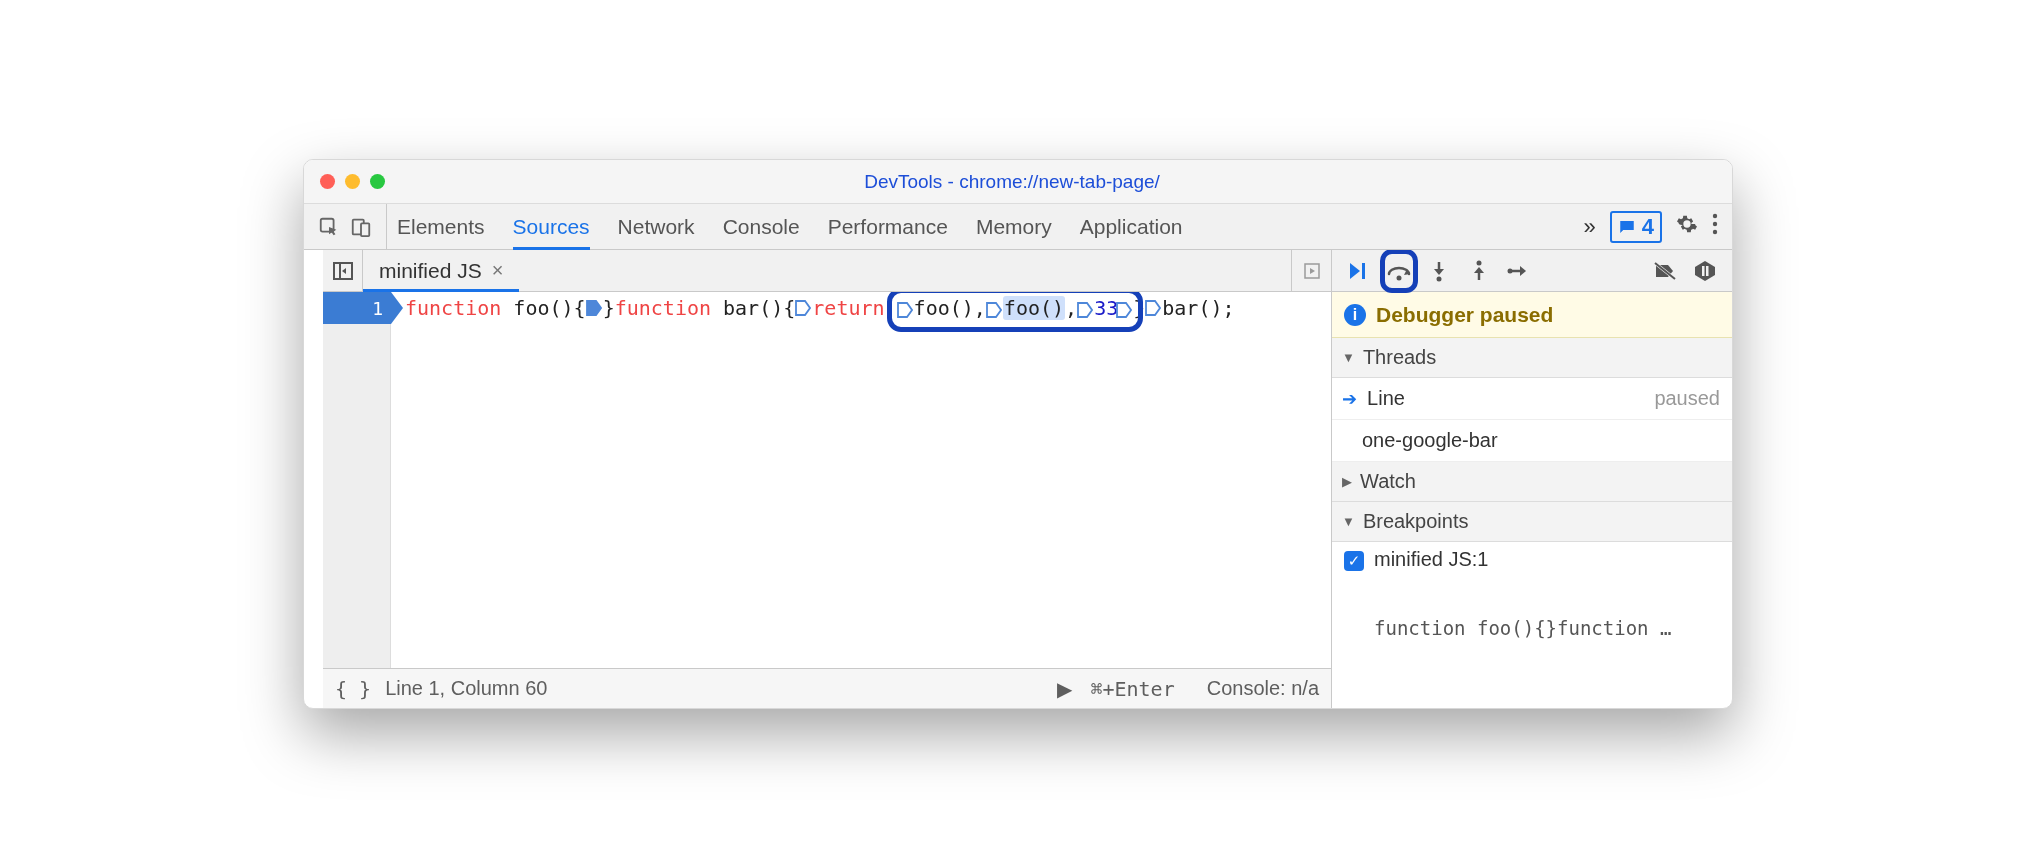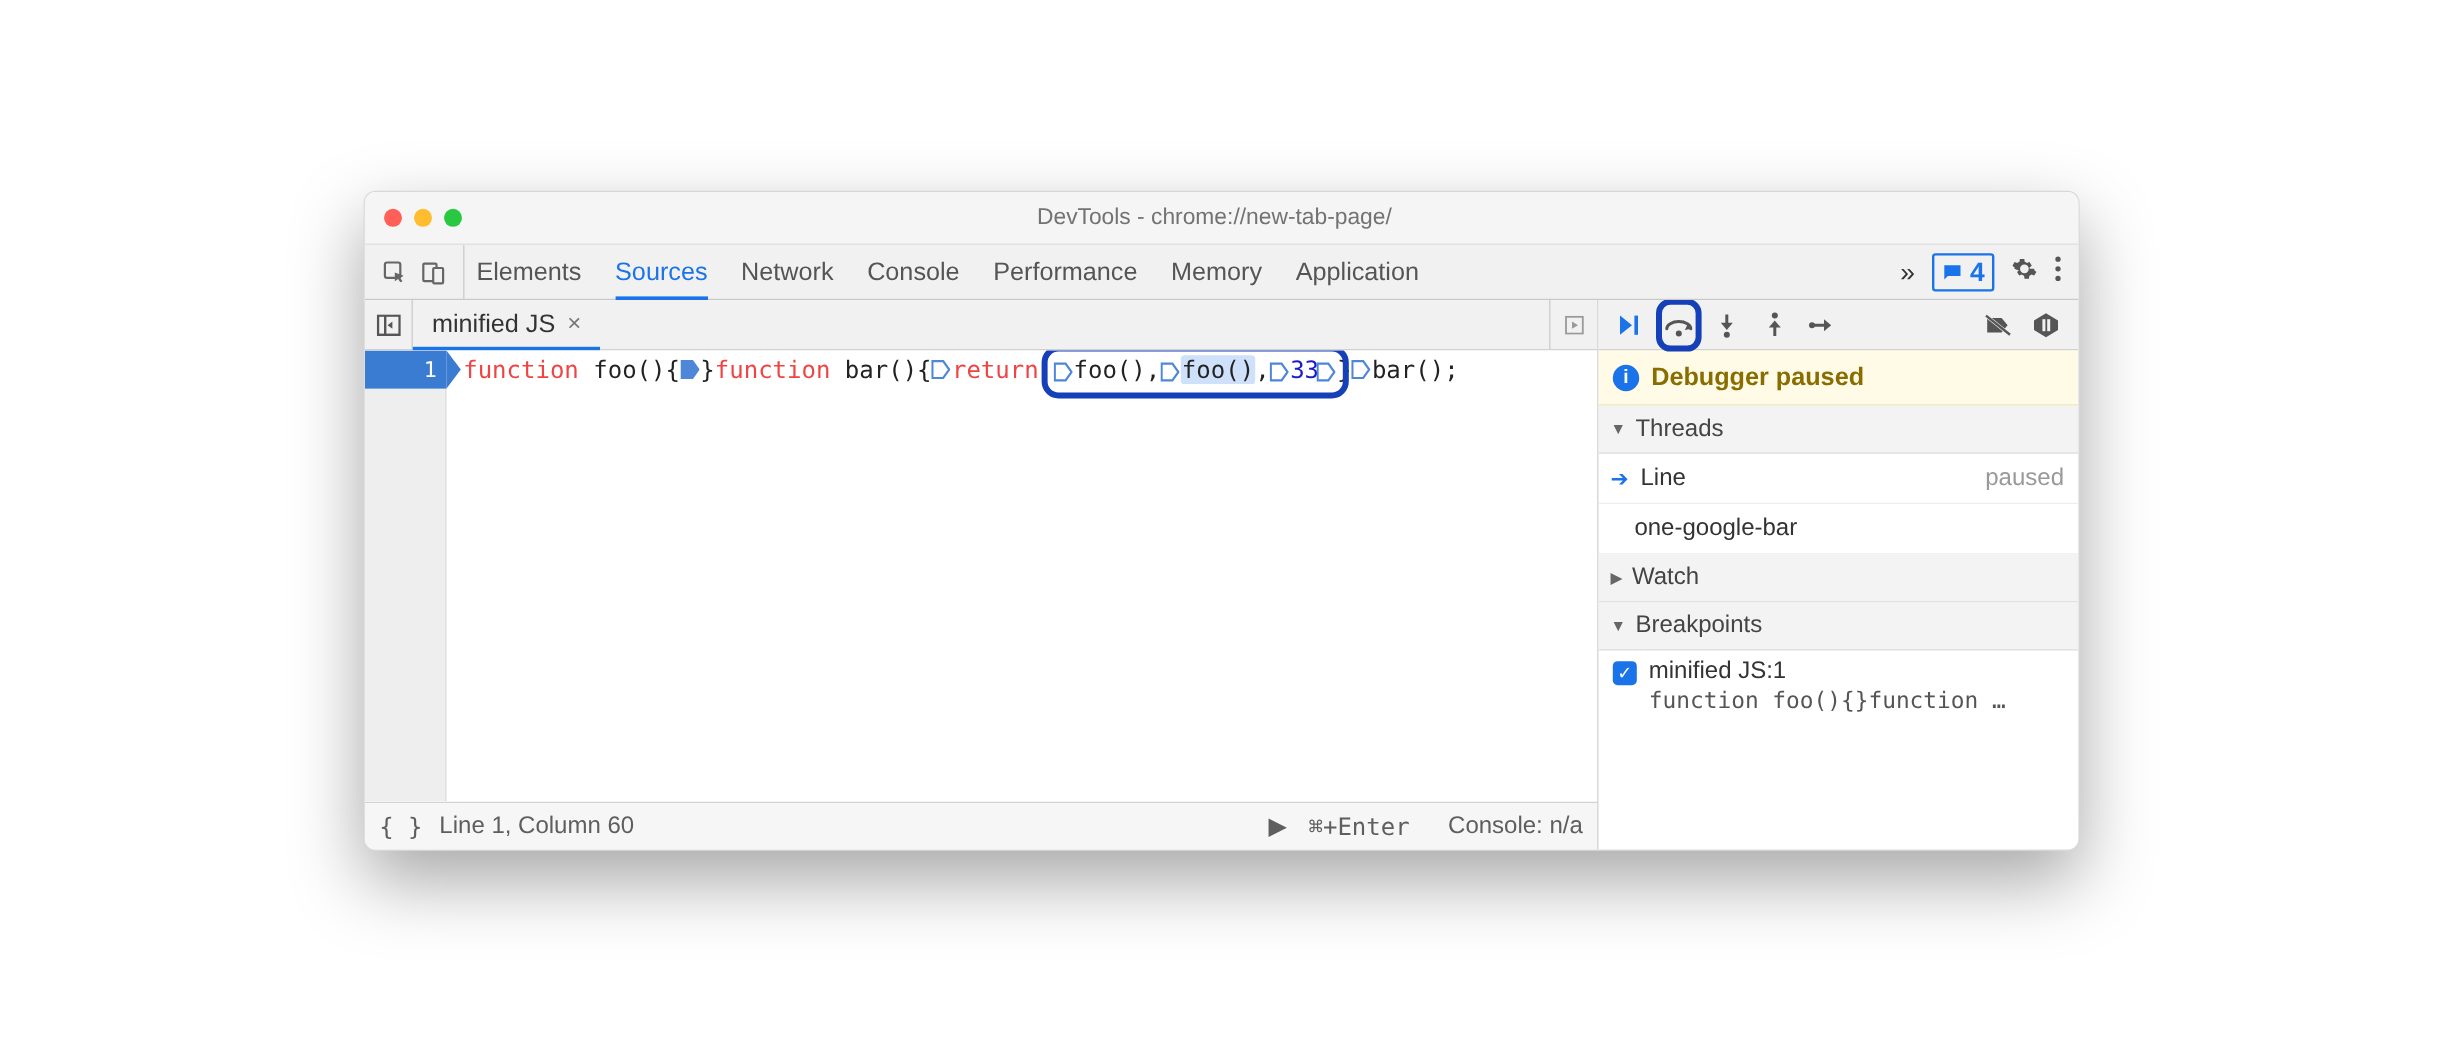--- a/index.html
+++ b/index.html
@@ -16,7 +16,7 @@
   .traffic { display: flex; gap: 10px; padding-left: 16px; }
   .dot { width: 15px; height: 15px; border-radius: 50%; }
   .dot.red { background: #ff5f57; } .dot.yellow { background: #febc2e; } .dot.green { background: #28c840; }
-  .title { position:absolute; left:0; right:12px; text-align:center; font-size: 19px; color: #737373; font-weight: 500; pointer-events:none; }
+  .title { position:absolute; left:0; right:12px; text-align:center; font-size: 19px; color: #1d4ed8; font-weight: 500; pointer-events:none; }
   
   .toolbar { height: 46px; display: flex; align-items: stretch; border-bottom: 1px solid #c9c9c9; background:#f1f1f1; }
   .tb-left { display:flex; align-items:center; gap: 6px; padding: 0 12px; border-right: 1px solid #c9c9c9; }

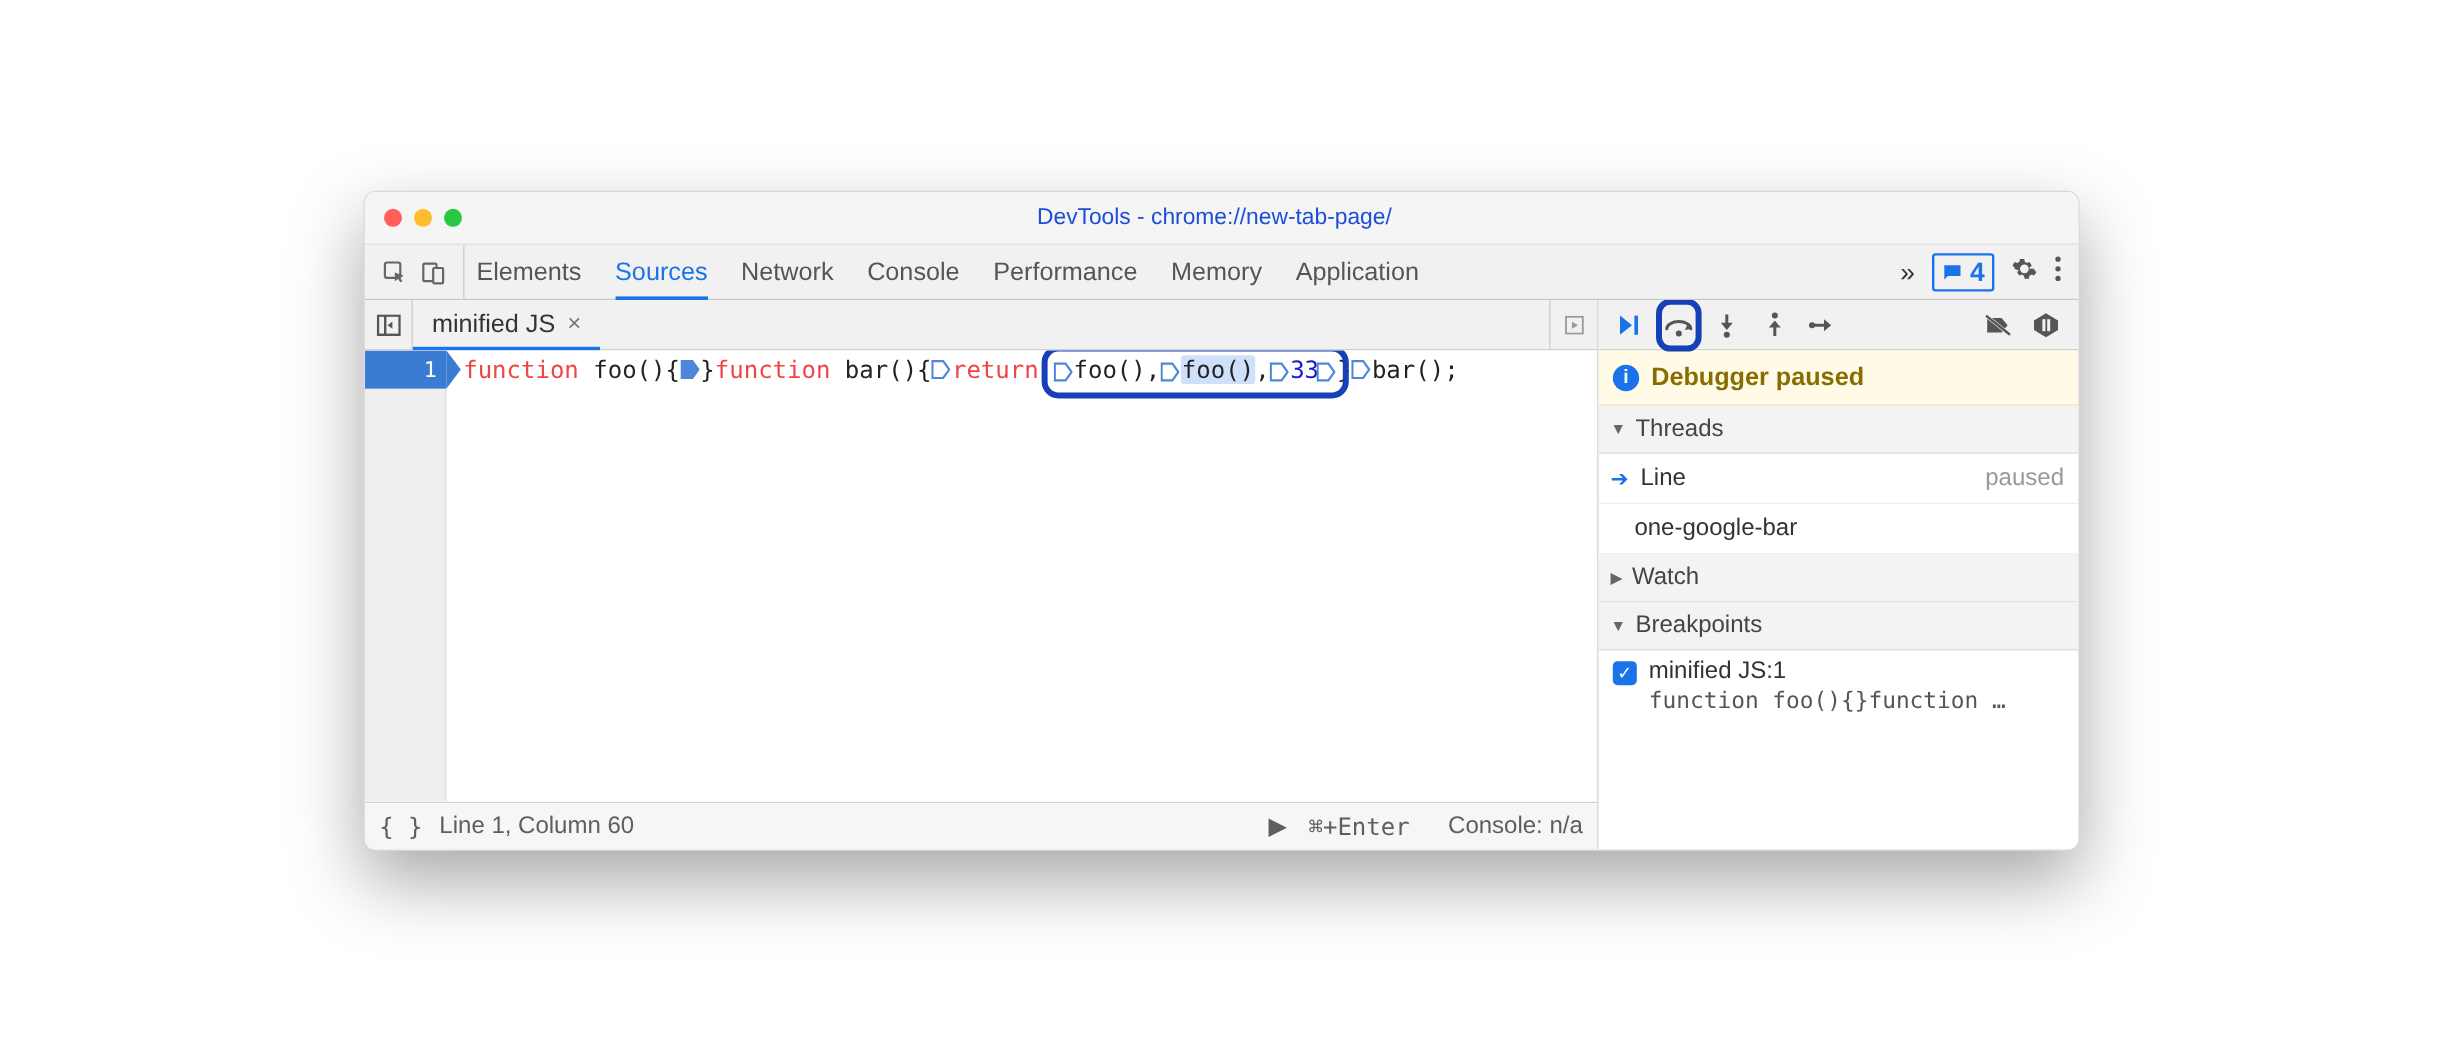--- a/index.html
+++ b/index.html
@@ -30,7 +30,7 @@
   .issues { display:flex; align-items:center; gap:6px; border:2px solid #1a73e8; border-radius:3px; padding:1px 6px; color:#1a73e8; font-weight:600;}
   .gear, .kebab { font-size:22px; color:#555; }
   
-  .main { flex:1; display:flex; overflow:hidden; }
+  .main { flex:1; display:flex; overflow:hidden;padding-left:19px; }
   .left { flex:1; display:flex; flex-direction:column; border-right:1px solid #c9c9c9; }
   .right { width: 400px; display:flex; flex-direction:column; overflow:hidden; }
   

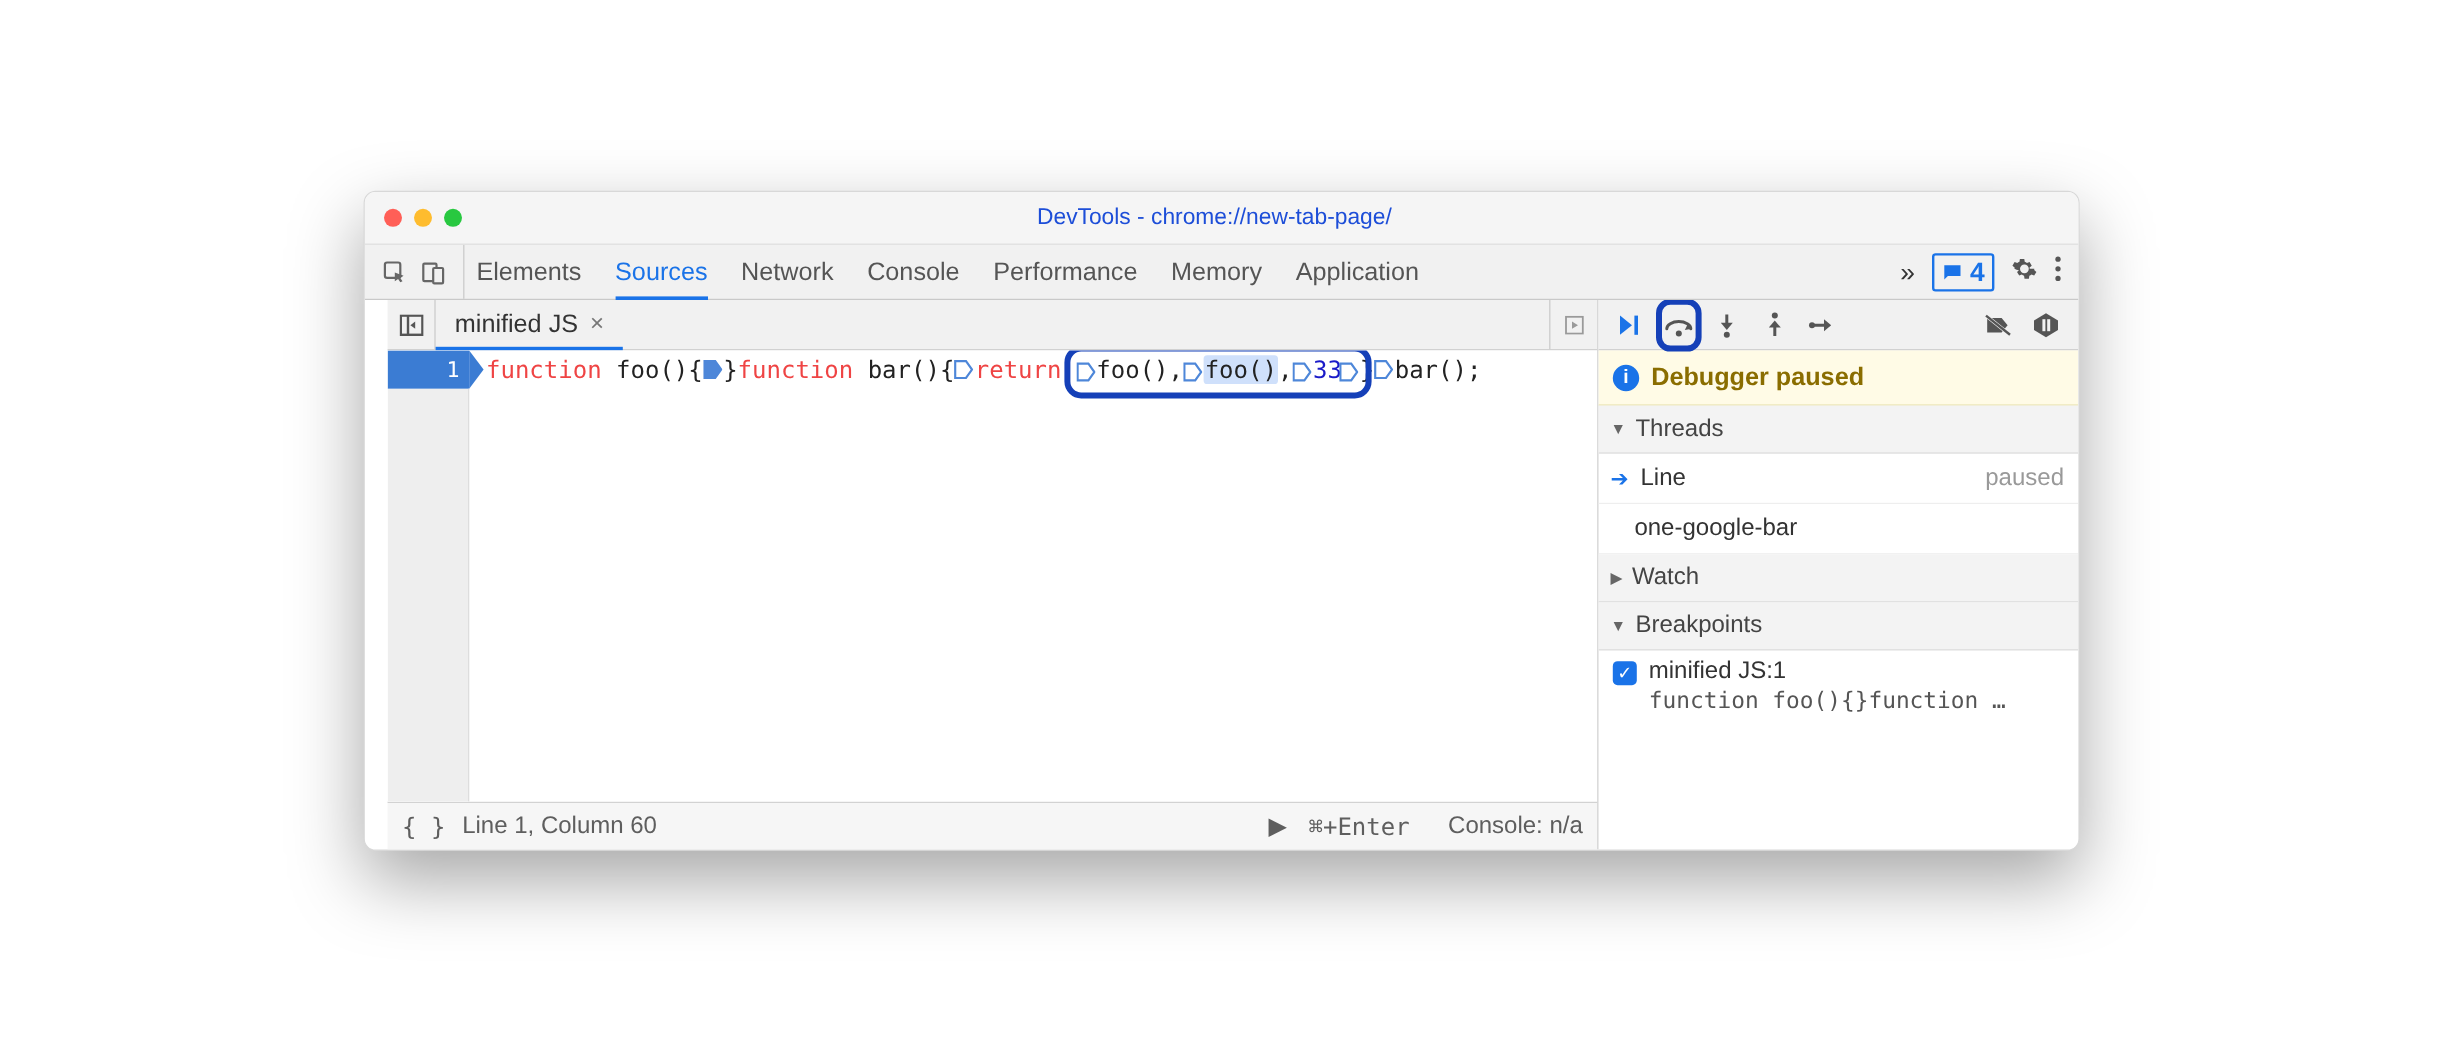--- a/index.html
+++ b/index.html
@@ -87,7 +87,7 @@
   .bpitem { padding: 6px 12px 10px 12px; font-size:20px; display:flex; gap:10px; align-items:flex-start;}
   .cbx { width:20px; height:20px; border-radius:4px; background:#1a73e8; display:inline-flex; align-items:center; justify-content:center; color:#fff; font-size:15px; margin-top:3px; flex-shrink:0;}
   .bpitem .txt { display:flex; flex-direction:column; gap:2px; overflow:hidden;}
-  .bpitem .code2 { font-family: ui-monospace,Menlo,monospace; font-size:19px; color:#555; white-space:nowrap; overflow:hidden; text-overflow:ellipsis; max-width: 320px;}
+  .bpitem .code2 { font-family: ui-monospace,Menlo,monospace; font-size:19px; color:#555; white-space:nowrap; overflow:hidden; text-overflow:ellipsis; max-width: 320px; margin-top: 44px;}
 </style>
 </head>
 <body>

